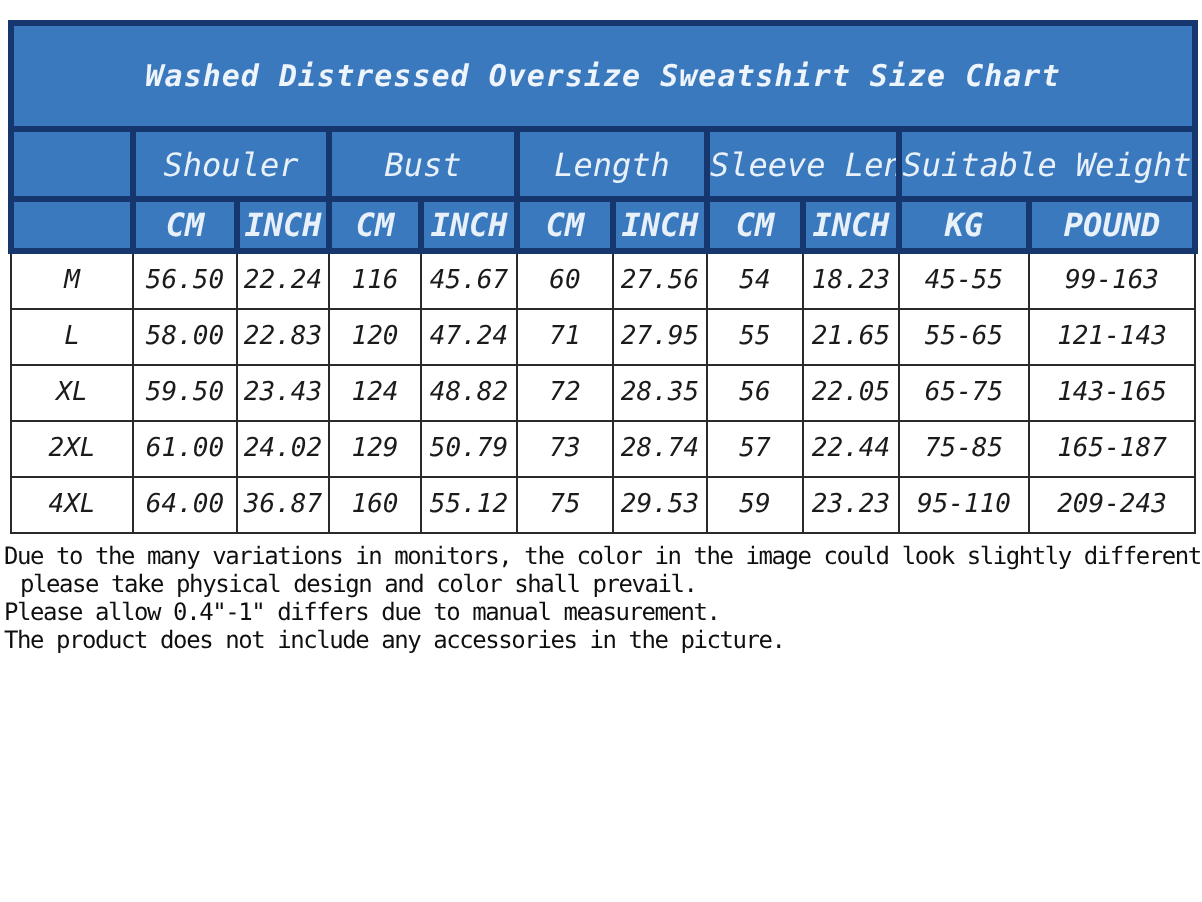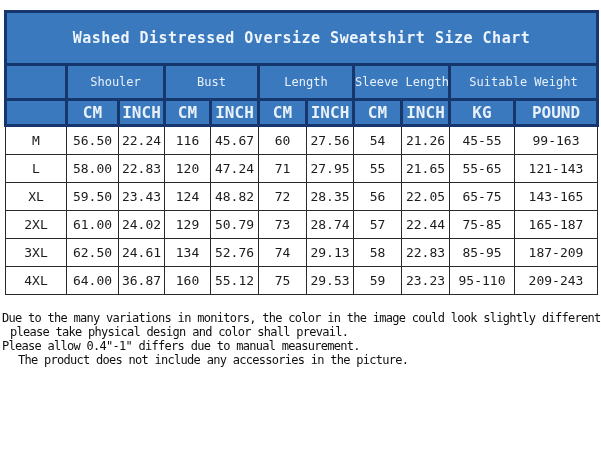--- a/index.html
+++ b/index.html
@@ -21,7 +21,8 @@
     border-collapse: collapse;
     table-layout: fixed;
     width: 592px;
-    margin: 10px 0 16px 4px;
+    margin: 10px 0 4px 4px;
+    font-style: italic;
   }
   table.size-table td, table.size-table th {
     padding: 0;

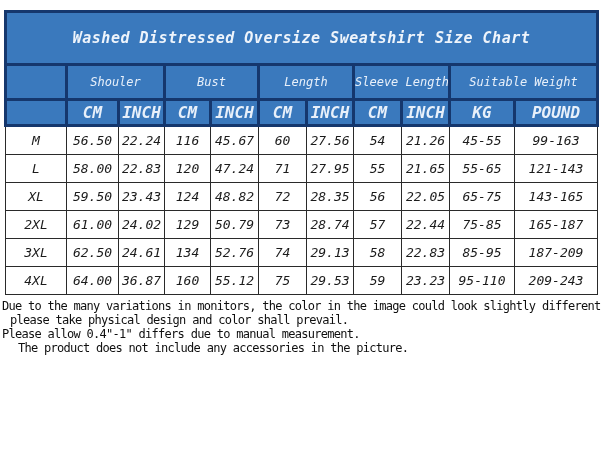--- a/index.html
+++ b/index.html
@@ -46,7 +46,7 @@
   }
   .group-cell {
     height: 32px;
-    font-size: 12px;
+    font-size: 16px;
   }
   .unit-cell {
     height: 23px;

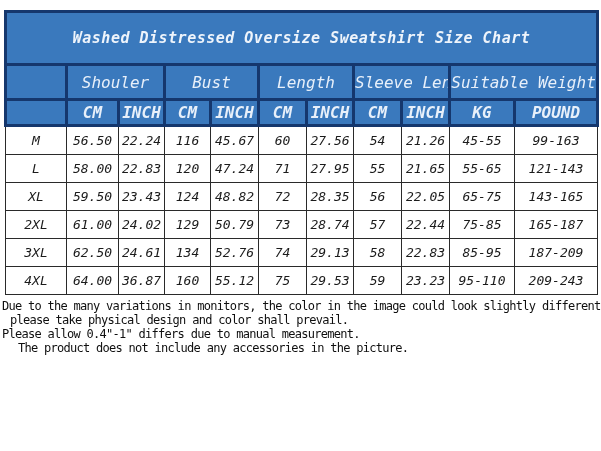--- a/index.html
+++ b/index.html
@@ -130,7 +130,7 @@
           <td class="data-cell">60</td>
           <td class="data-cell">27.56</td>
           <td class="data-cell">54</td>
-          <td class="data-cell">21.26</td>
+          <td class="data-cell">18.23</td>
           <td class="data-cell">45-55</td>
           <td class="data-cell">99-163</td>
         </tr>

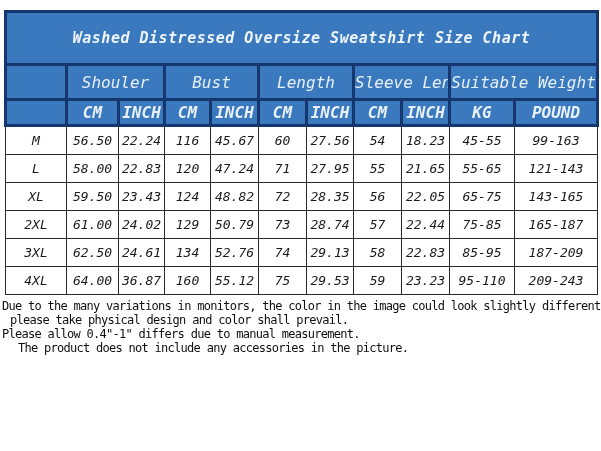--- a/index.html
+++ b/index.html
@@ -174,19 +174,6 @@
           <td class="data-cell">165-187</td>
         </tr>
         <tr>
-          <td class="size-cell">3XL</td>
-          <td class="data-cell">62.50</td>
-          <td class="data-cell">24.61</td>
-          <td class="data-cell">134</td>
-          <td class="data-cell">52.76</td>
-          <td class="data-cell">74</td>
-          <td class="data-cell">29.13</td>
-          <td class="data-cell">58</td>
-          <td class="data-cell">22.83</td>
-          <td class="data-cell">85-95</td>
-          <td class="data-cell">187-209</td>
-        </tr>
-        <tr>
           <td class="size-cell">4XL</td>
           <td class="data-cell">64.00</td>
           <td class="data-cell">36.87</td>

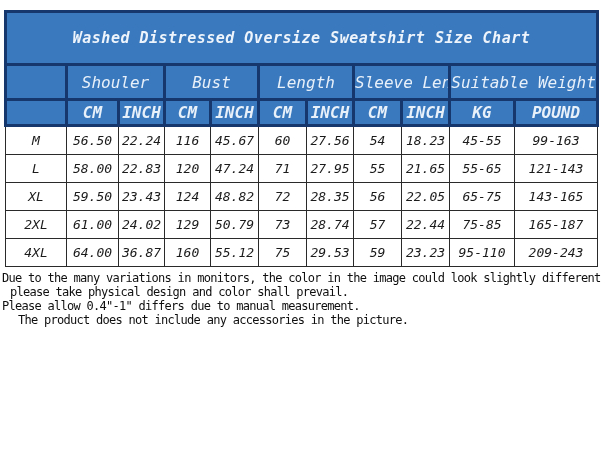--- a/index.html
+++ b/index.html
@@ -73,7 +73,7 @@
   .note-1 { margin-top: 9px;  padding-left: 2px; }
   .note-2 { margin-top: 15px; padding-left: 10px; }
   .note-3 { margin-top: 42px; padding-left: 2px; }
-  .note-4 { margin-top: 14px; padding-left: 18px; }
+  .note-4 { margin-top: 14px; padding-left: 2px; }
 </style>
 </head>
 <body>

